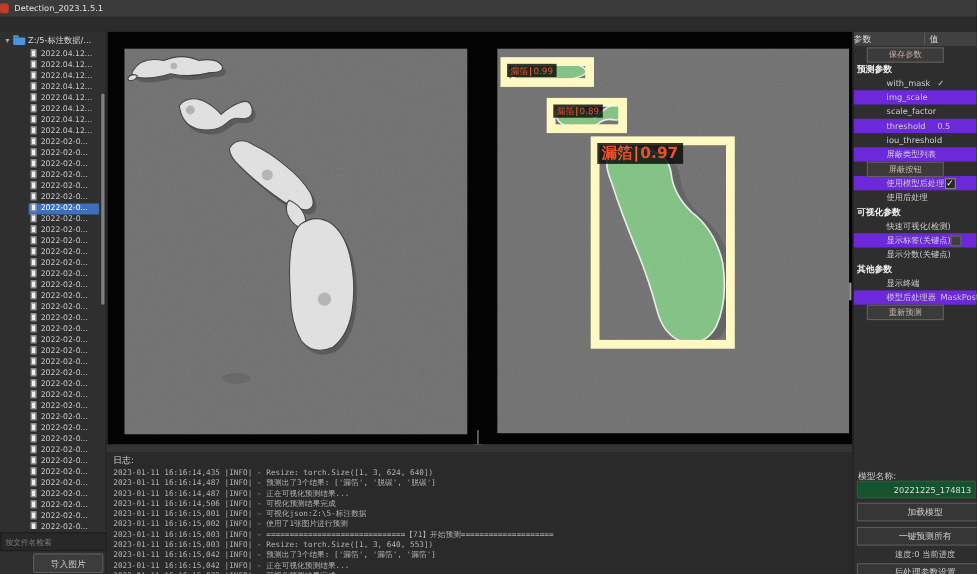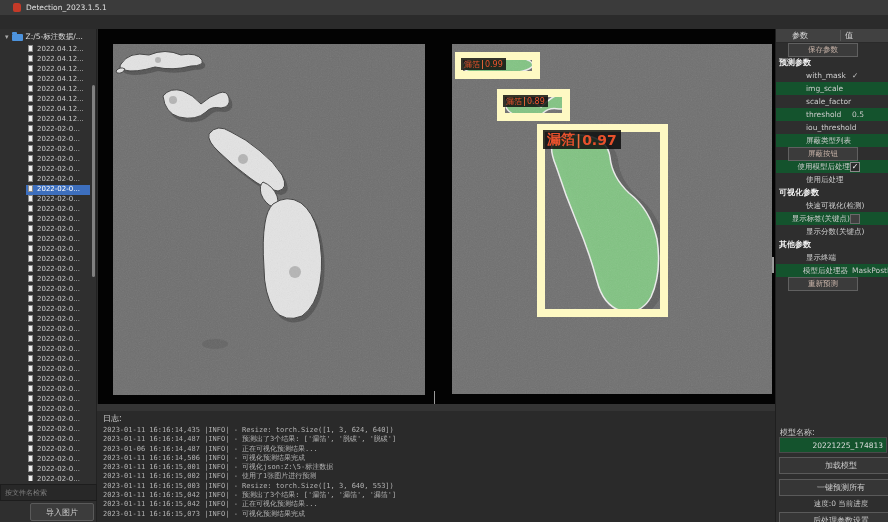--- a/index.html
+++ b/index.html
@@ -9,7 +9,7 @@
 
   
   .titlebar { position:absolute; left:0; top:0; width:888px; height:15px; background:#3b3b3b;
-              display:flex; align-items:center; gap:5px; padding-left:13px; }
+              display:flex; align-items:center; gap:5px; padding-left:0; }
   .app-icon { width:8px; height:9px; background:#c43a28; border-radius:2px 3px 2px 2px; }
   .win-title { font-size:7.5px; color:#e2e2e2; }
   .menubar { position:absolute; left:0; top:15px; width:888px; height:14px; background:#383838;

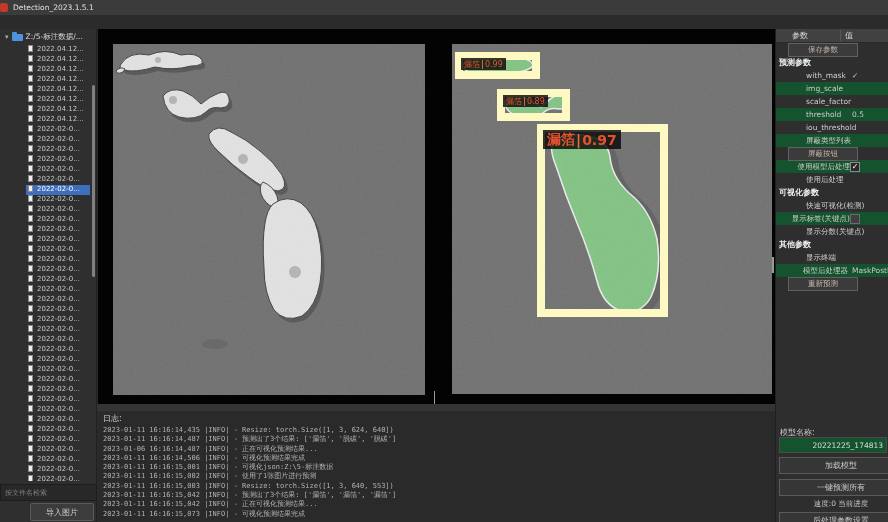--- a/index.html
+++ b/index.html
@@ -70,7 +70,7 @@
                 border-left:1px solid #1f1f1f; overflow:hidden; }
   .pheader { height:14px; background:#414141; display:flex; align-items:center; font-size:8px; color:#ddd;
              border-bottom:1px solid #2a2a2a; }
-  .ph-param { padding-left:16px; width:64px; }
+  .ph-param { padding-left:0; width:64px; }
   .ph-value { padding-left:4px; border-left:1px solid #585858; flex:1; }
   .prow { height:13px; display:flex; align-items:center; font-size:7.5px; color:#cdcdcd; }
   .prow .plabel { padding-left:30px; white-space:nowrap; }

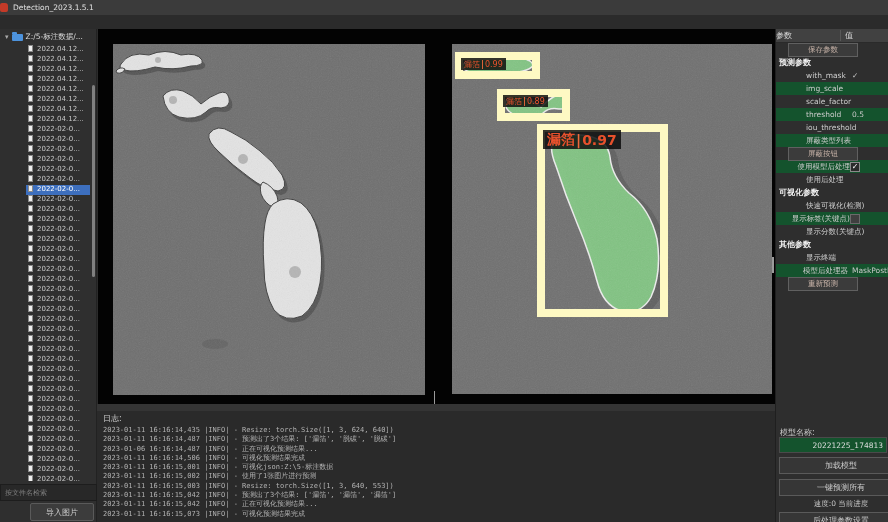--- a/index.html
+++ b/index.html
@@ -75,7 +75,7 @@
   .prow { height:13px; display:flex; align-items:center; font-size:7.5px; color:#cdcdcd; }
   .prow .plabel { padding-left:30px; white-space:nowrap; }
   .prow.t-section .plabel { padding-left:3px; font-weight:bold; color:#f0f0f0; font-size:8px; }
-  .prow.band { background:#14532d;justify-content:flex-end; }
+  .prow.band { background:#6d28d9; }
   .pvalue { margin-left:auto; width:40px; padding-left:4px; color:#c8c8c8; white-space:nowrap; overflow:visible; }
   .prow.t-button .plabel { margin-left:12px; padding:1px 0; width:70px; text-align:center; background:#3b3b3b;
                            border:1px solid #606060; color:#c7b3a8; }

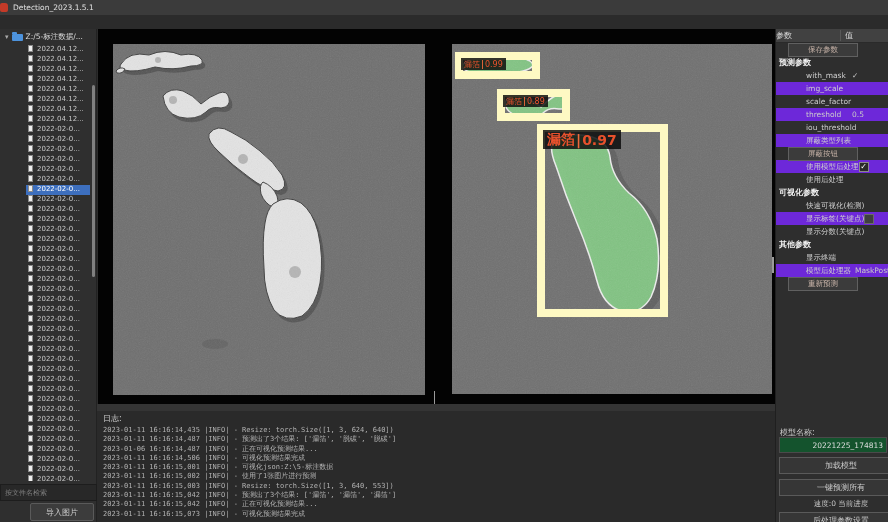--- a/index.html
+++ b/index.html
@@ -434,7 +434,7 @@
 
         <div class="logline">2023-01-11 16:16:14,487 |INFO| - 预测出了3个结果: ['漏箔', '脱碳', '脱碳']</div>
 
-        <div class="logline">2023-01-06 16:16:14,487 |INFO| - 正在可视化预测结果...</div>
+        <div class="logline">2023-01-11 16:16:14,487 |INFO| - 正在可视化预测结果...</div>
 
         <div class="logline">2023-01-11 16:16:14,506 |INFO| - 可视化预测结果完成</div>
 

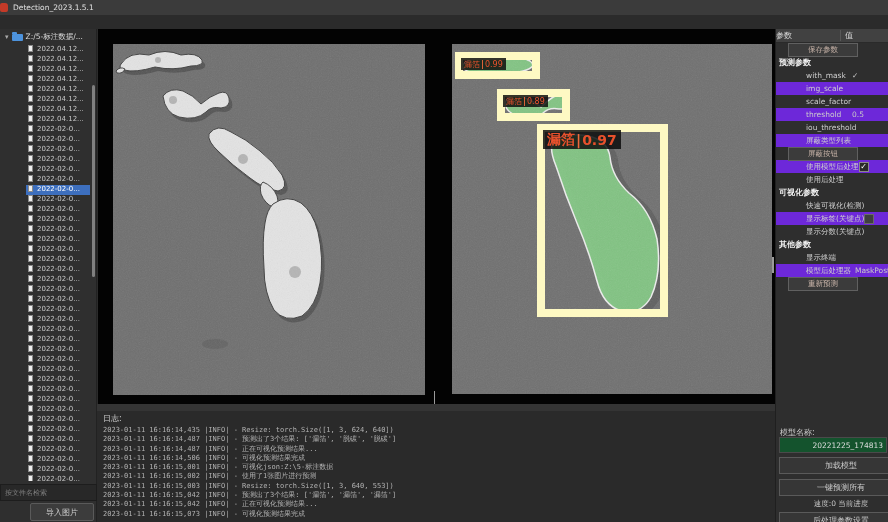--- a/index.html
+++ b/index.html
@@ -442,6 +442,7 @@
 
         <div class="logline">2023-01-11 16:16:15,002 |INFO| - 使用了1张图片进行预测</div>
 
+        <div class="logline">2023-01-11 16:16:15,003 |INFO| - ==============================【71】开始预测====================</div>
 
         <div class="logline">2023-01-11 16:16:15,003 |INFO| - Resize: torch.Size([1, 3, 640, 553])</div>
 

